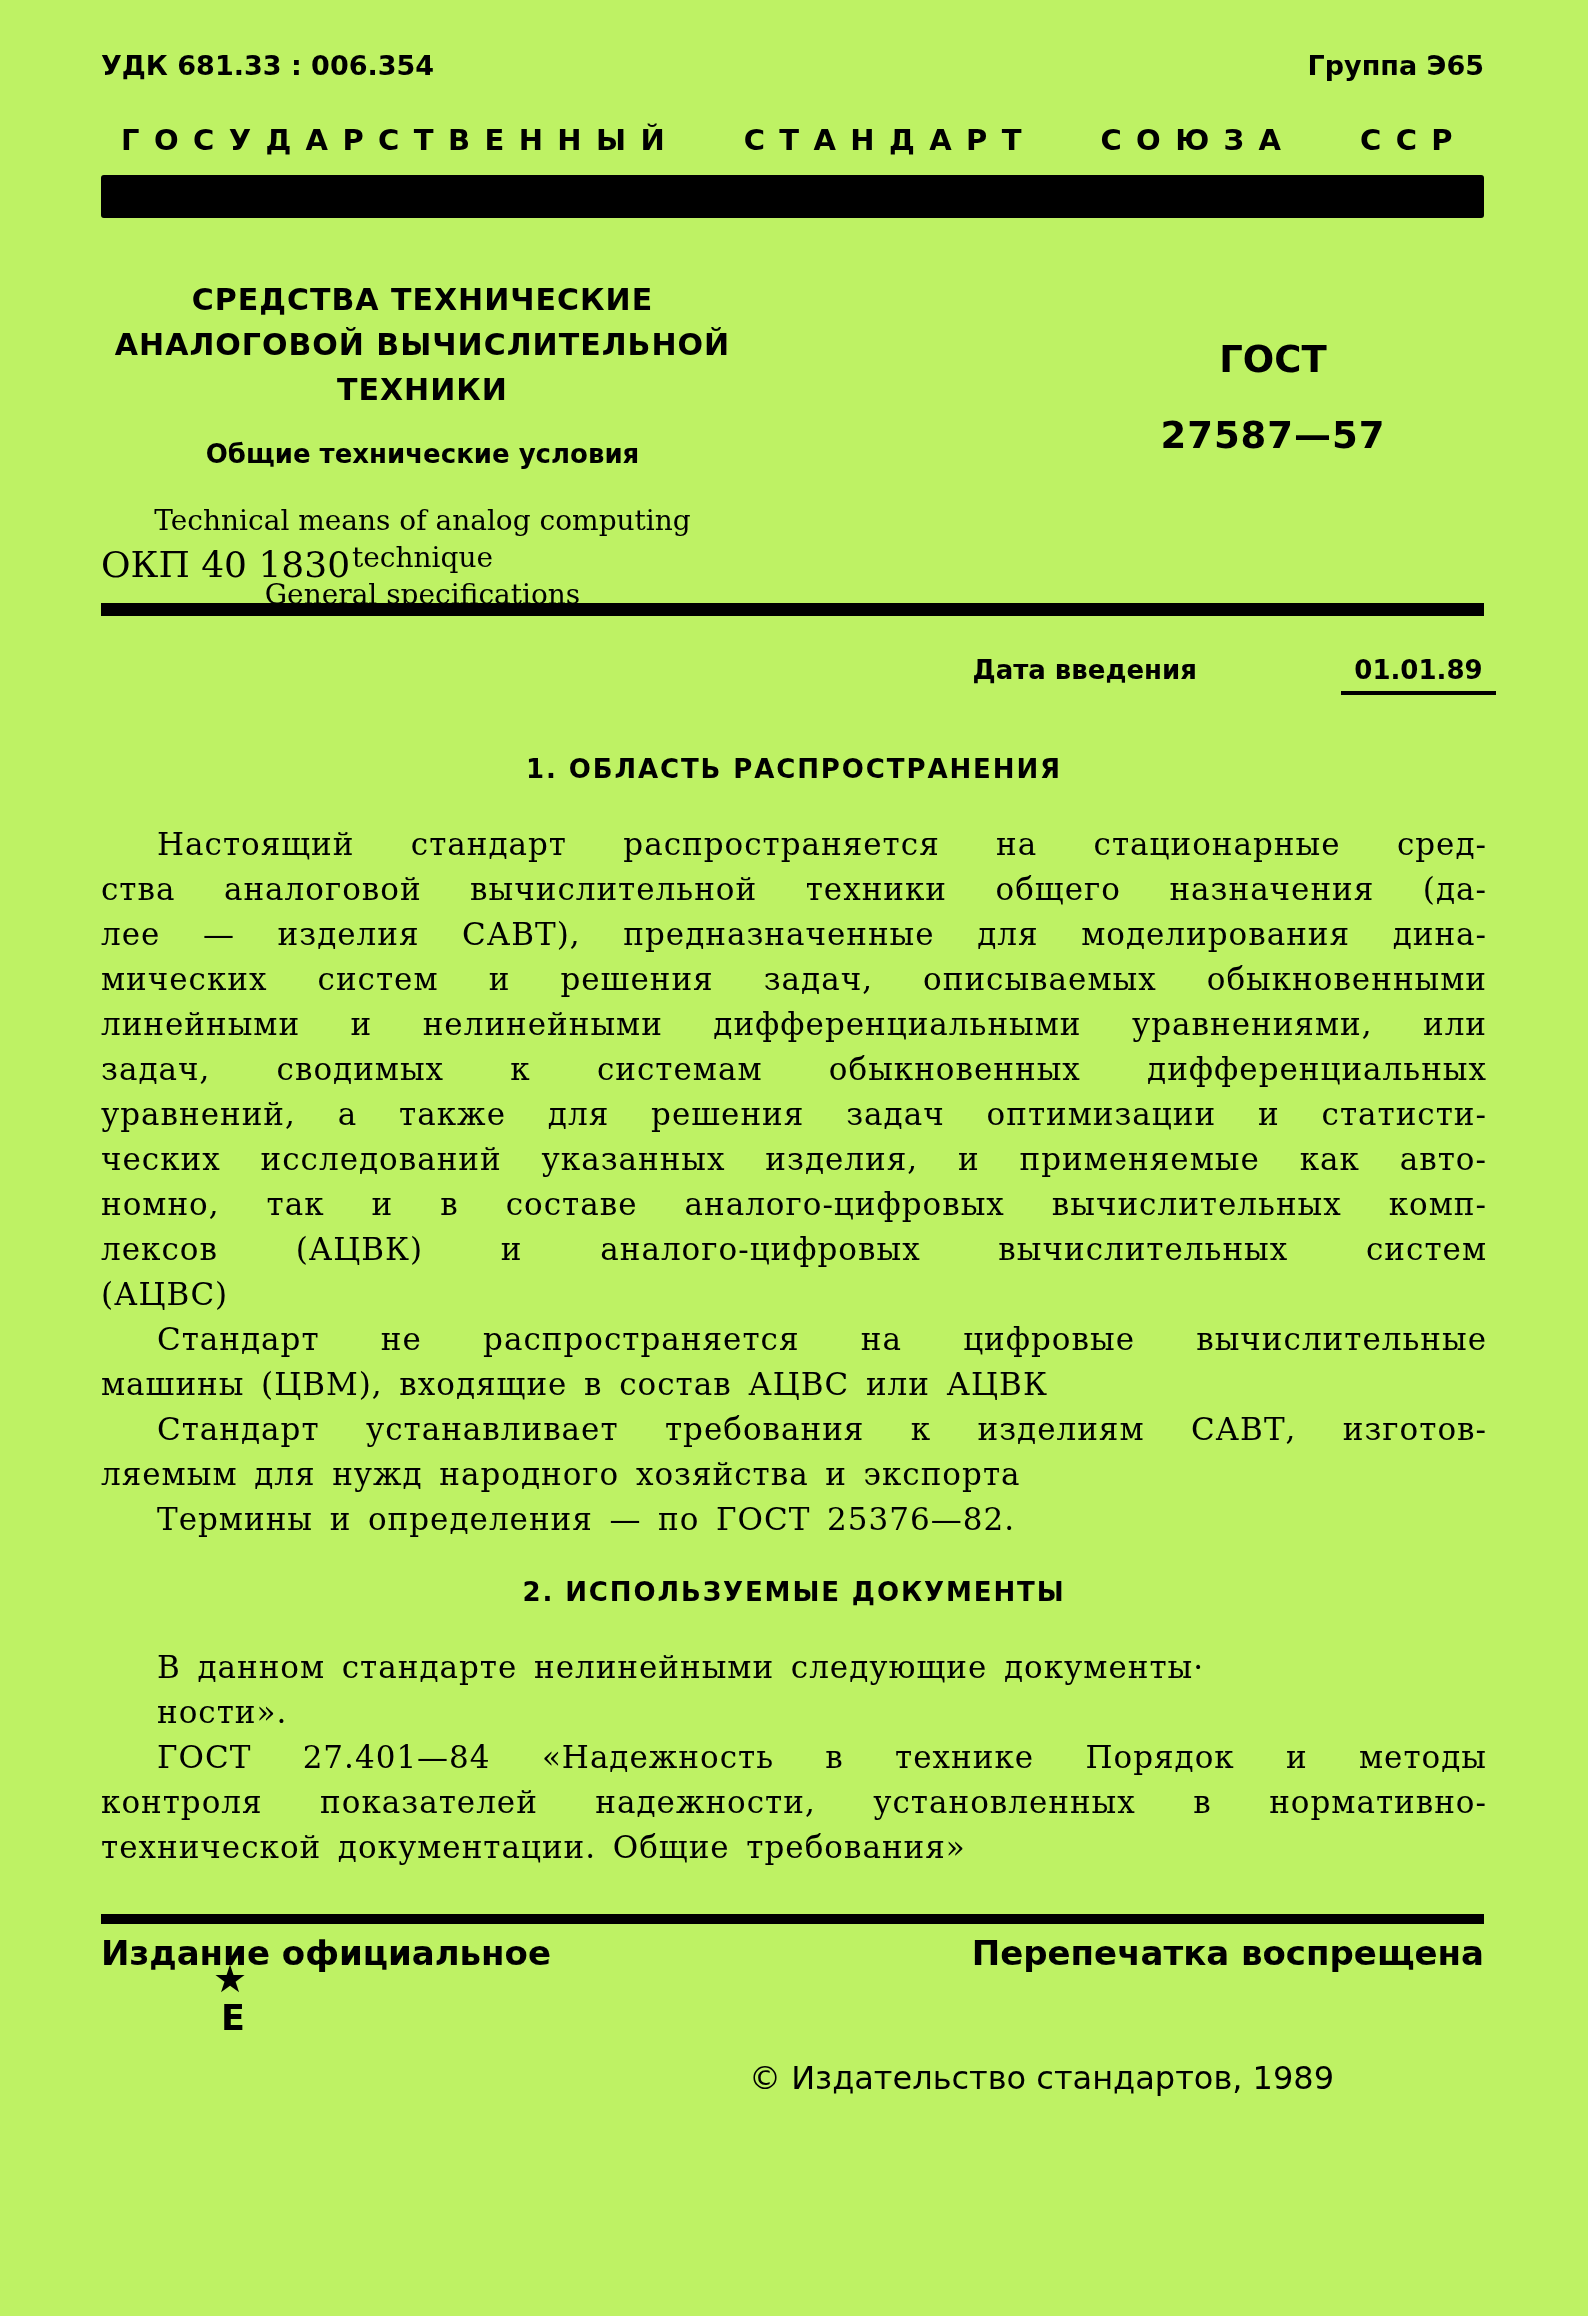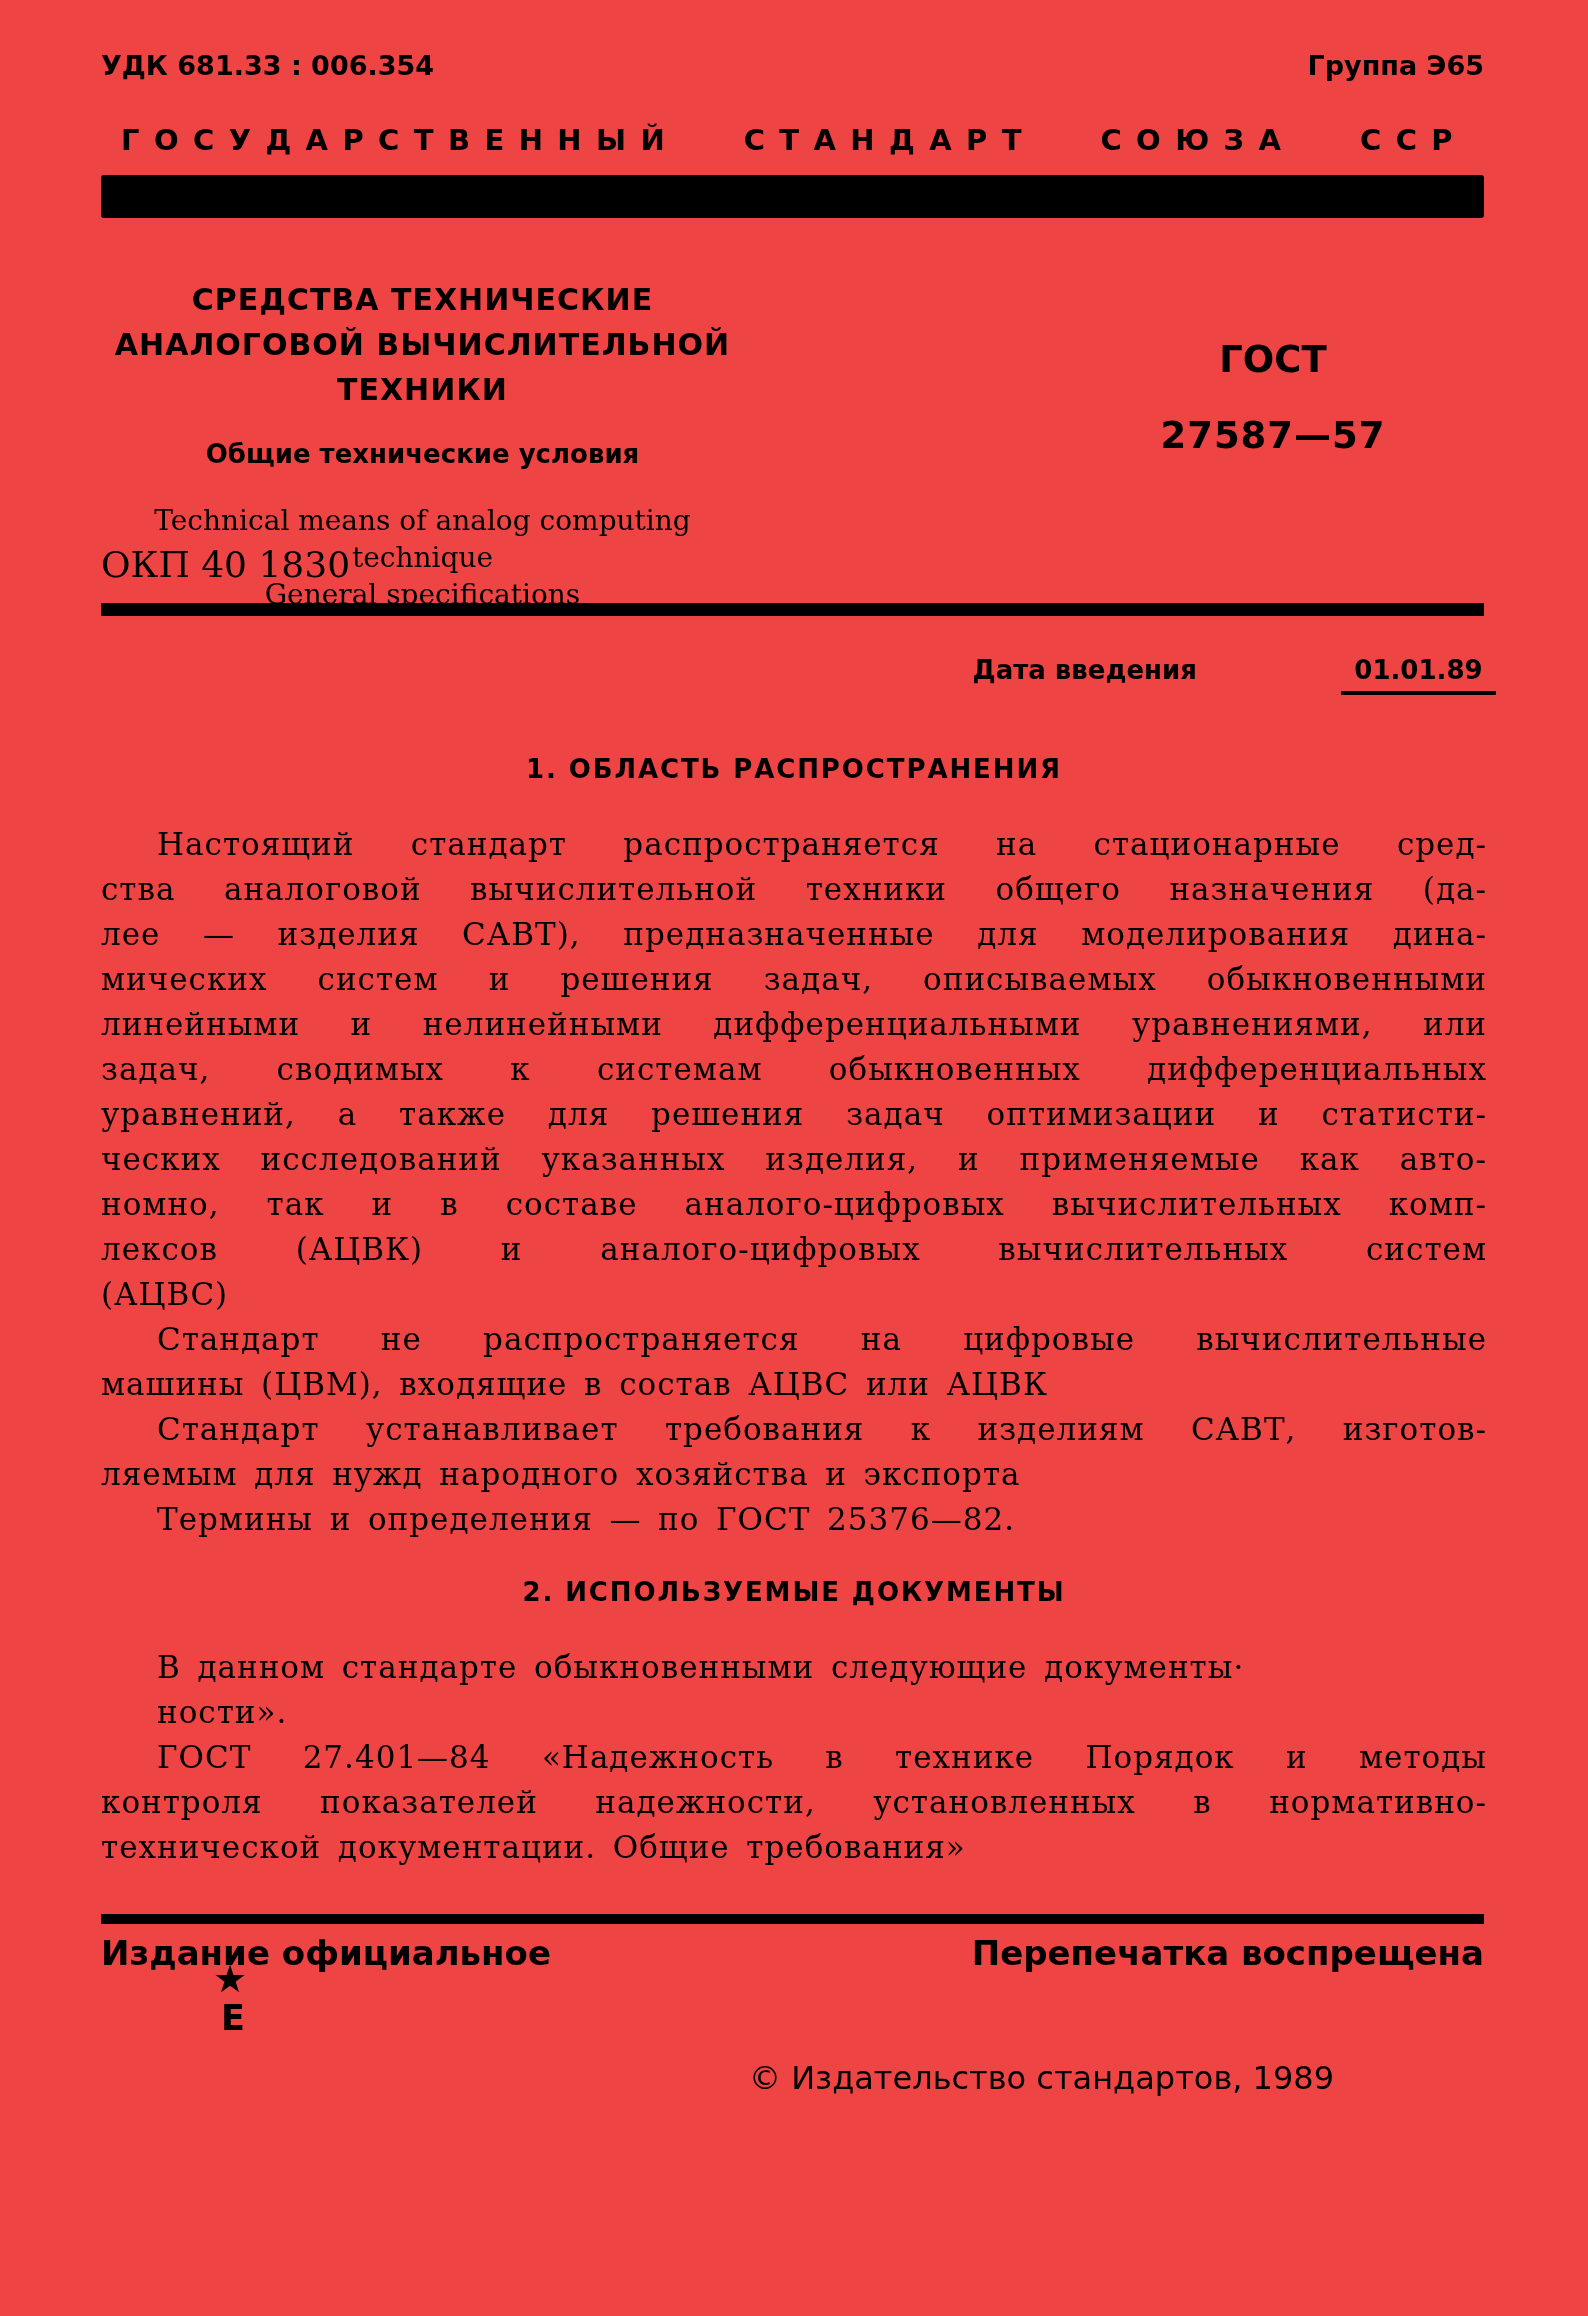--- a/index.html
+++ b/index.html
@@ -6,7 +6,7 @@
   .page{
     position:relative;
     width:1588px;height:2316px;
-    background:#ef4444;
+    background:#bef264;
     color:#000;
     font-family:"DejaVu Serif", serif;
     overflow:hidden;

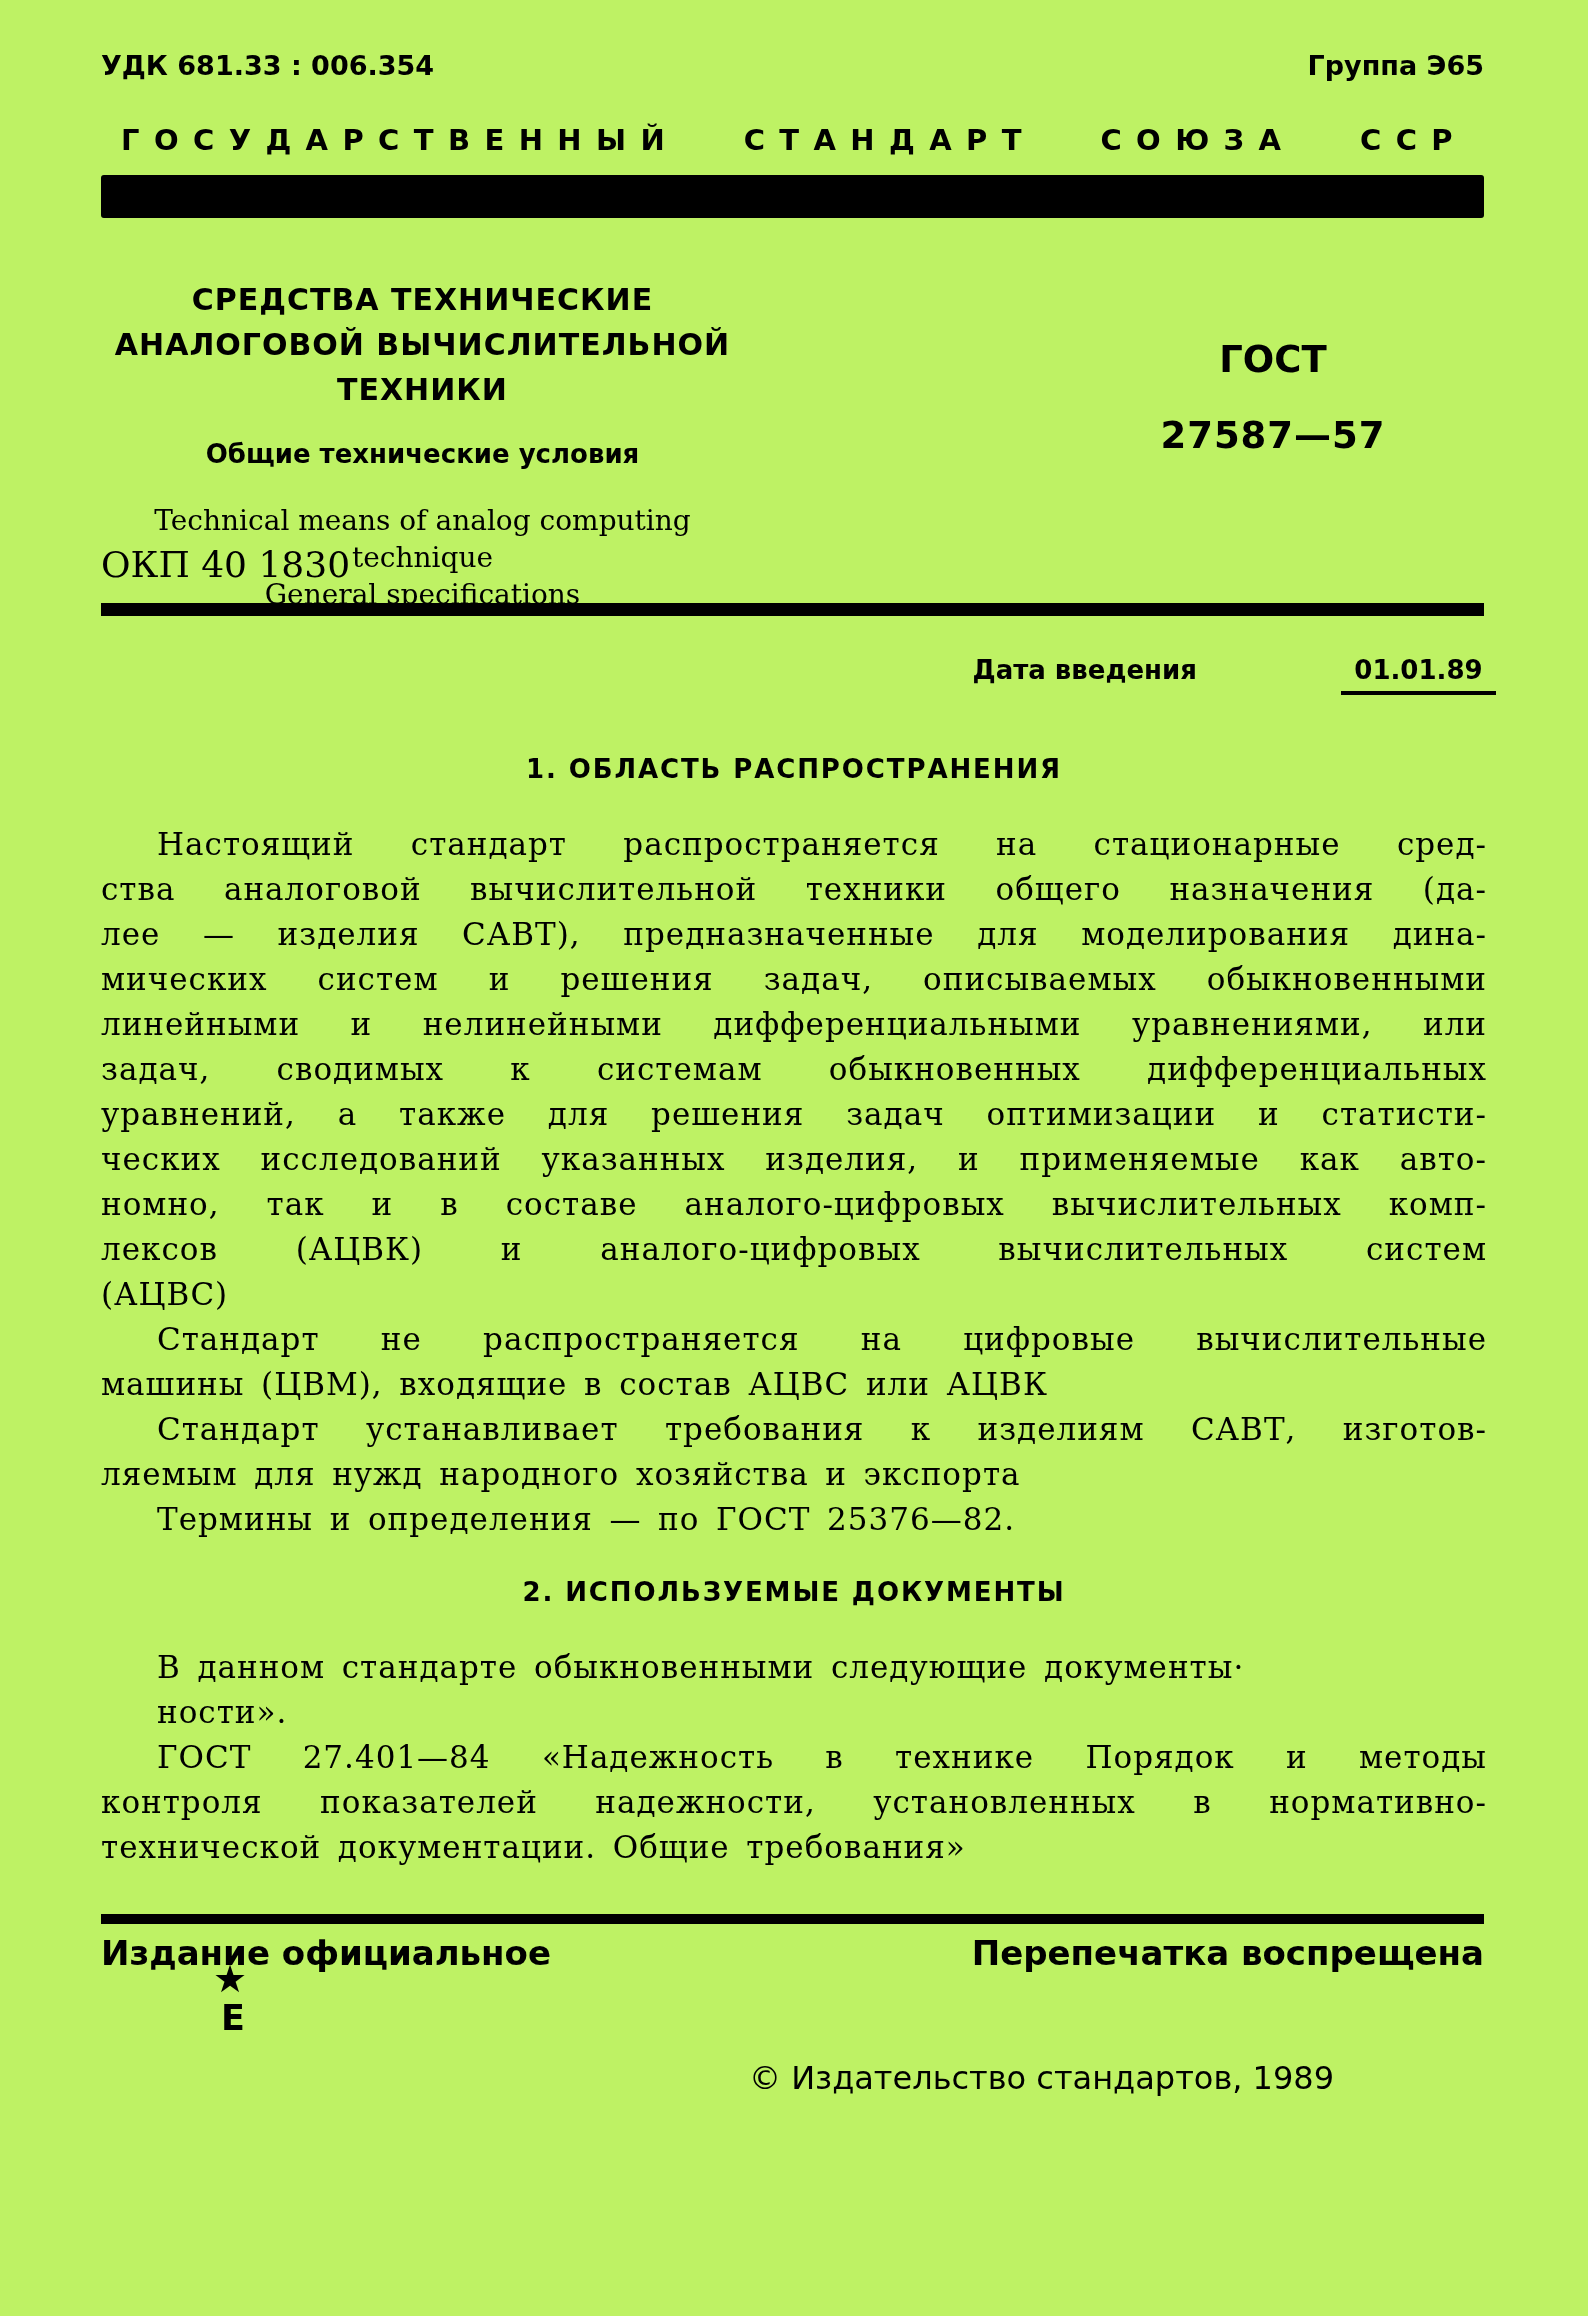--- a/index.html
+++ b/index.html
@@ -167,7 +167,7 @@
   <div class="sec-heading sec2-heading">2. ИСПОЛЬЗУЕМЫЕ ДОКУМЕНТЫ</div>
   <div class="body-text body2">
       <div class="para">
-        <div class="line last">В данном стандарте обыкновенными следующие документы·</div>
+        <div class="line last">В данном стандарте нелинейными следующие документы·</div>
       </div>
       <div class="para">
         <div class="line last">ности».</div>

